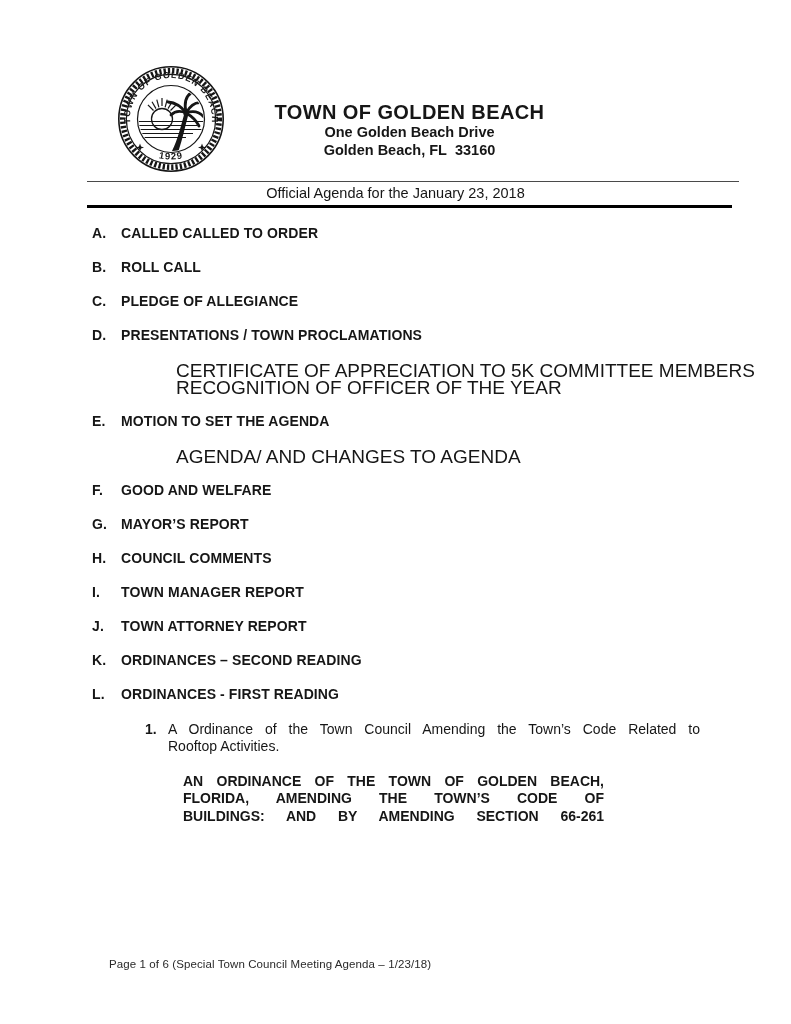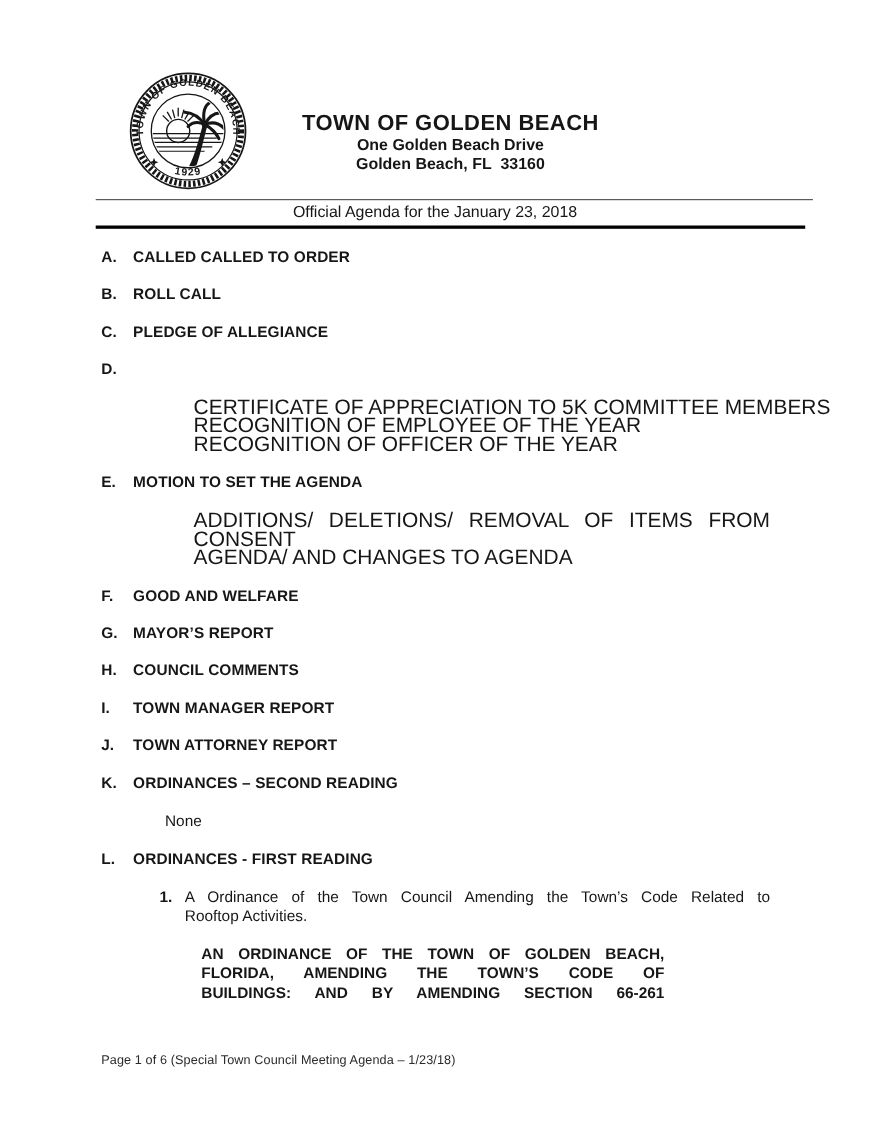--- a/index.html
+++ b/index.html
@@ -147,6 +147,7 @@
 
   <div class="sec">
     <span class="letter">D.</span>
+    <span class="sec-title">PRESENTATIONS / TOWN PROCLAMATIONS</span>
   </div>
   <div class="sub d-sub">
     <div>CERTIFICATE OF APPRECIATION TO 5K COMMITTEE MEMBERS</div>

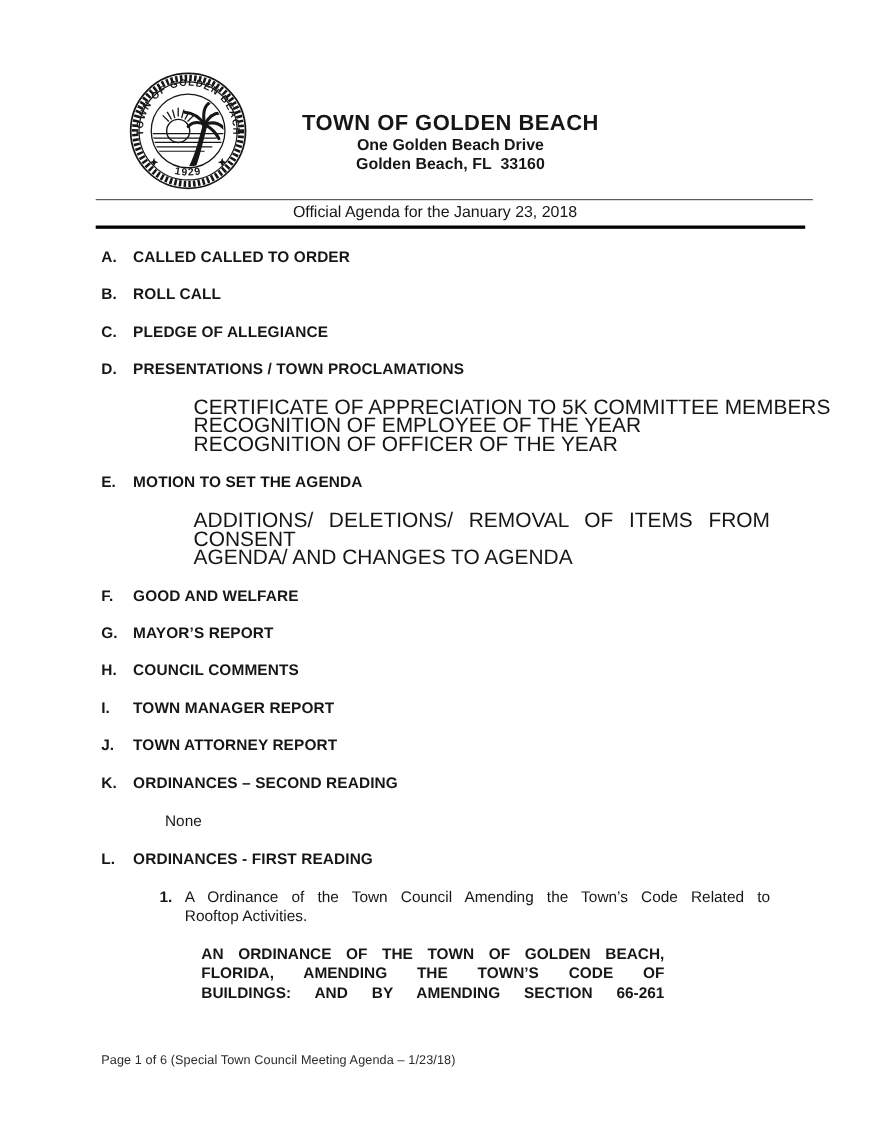--- a/index.html
+++ b/index.html
@@ -151,7 +151,6 @@
   </div>
   <div class="sub d-sub">
     <div>CERTIFICATE OF APPRECIATION TO 5K COMMITTEE MEMBERS</div>
-    <div>RECOGNITION OF EMPLOYEE OF THE YEAR</div>
     <div>RECOGNITION OF OFFICER OF THE YEAR</div>
   </div>
 

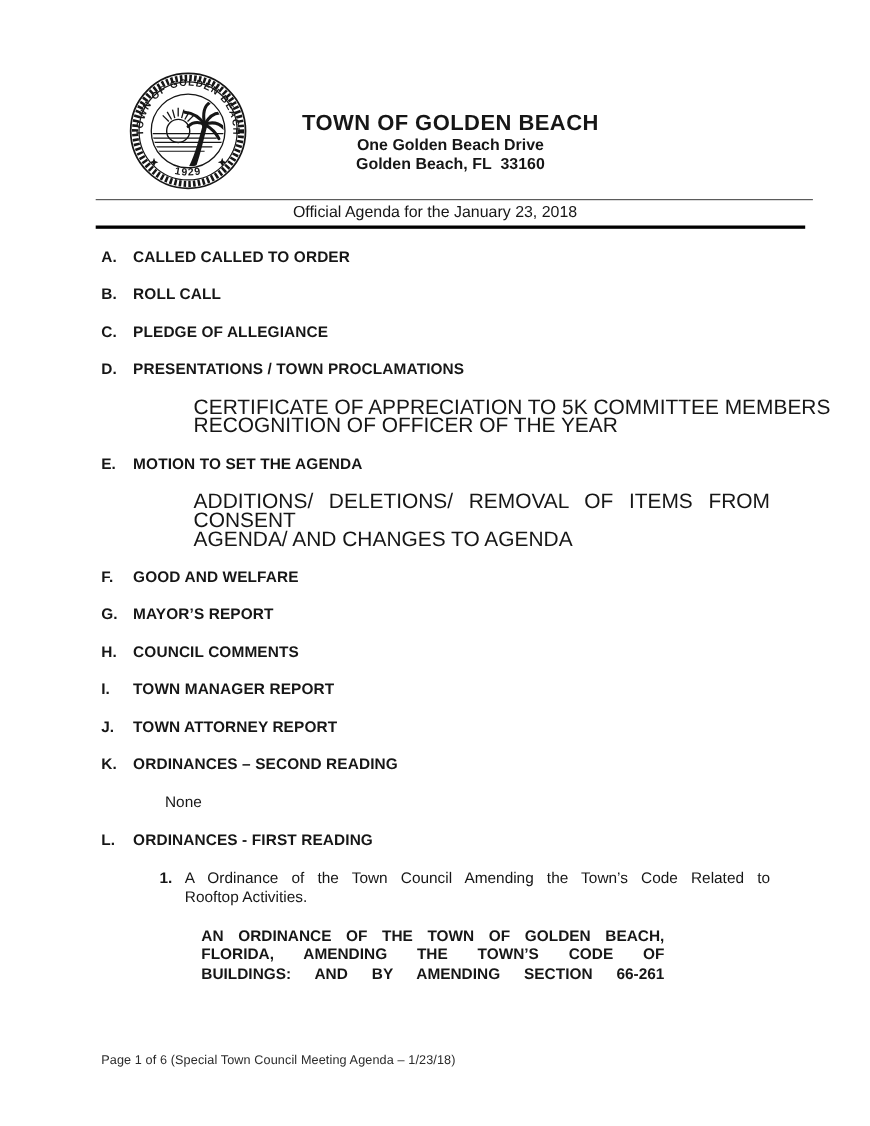--- a/index.html
+++ b/index.html
@@ -159,7 +159,6 @@
     <span class="sec-title">MOTION TO SET THE AGENDA</span>
   </div>
   <div class="sub e-sub">
-    <div class="jline">ADDITIONS/ DELETIONS/ REMOVAL OF ITEMS FROM CONSENT</div>
     <div>AGENDA/ AND CHANGES TO AGENDA</div>
   </div>
 

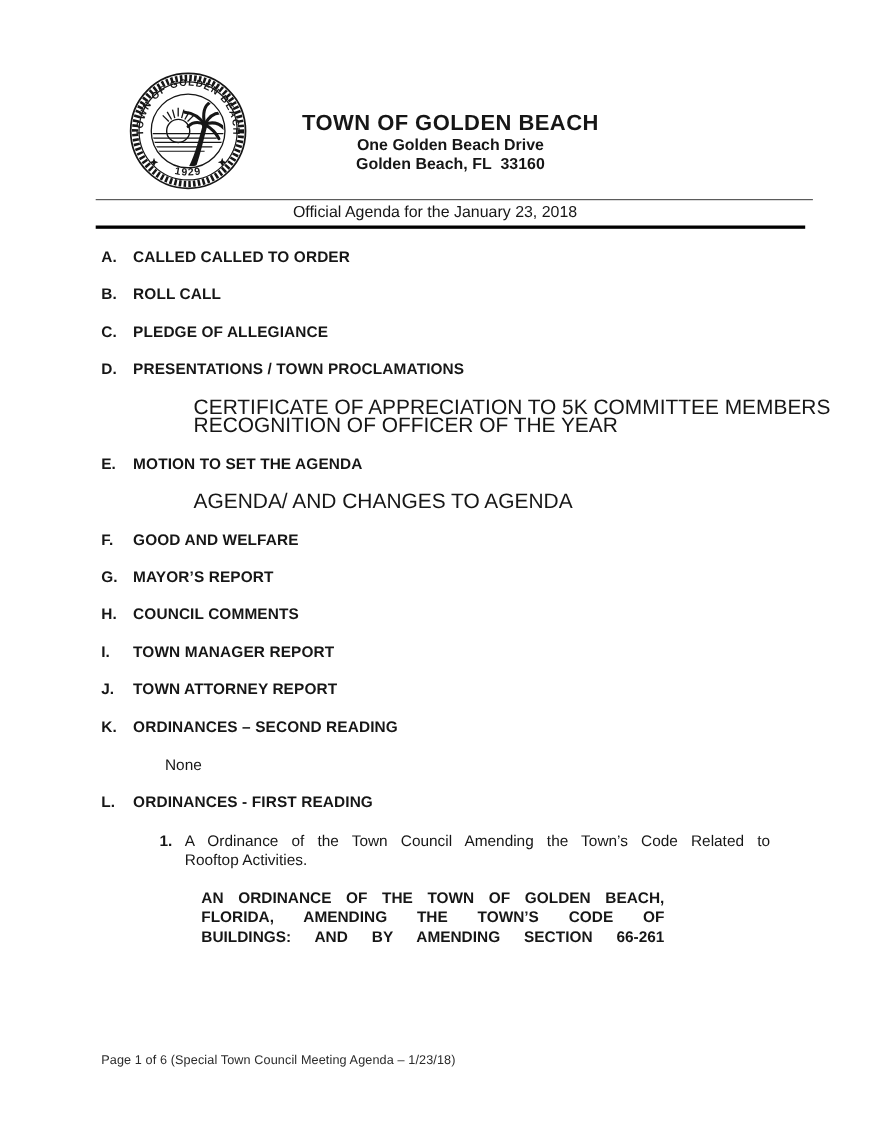--- a/index.html
+++ b/index.html
@@ -191,7 +191,6 @@
     <span class="letter">K.</span>
     <span class="sec-title">ORDINANCES – SECOND READING</span>
   </div>
-  <div class="none-note">None</div>
 
   <div class="sec">
     <span class="letter">L.</span>

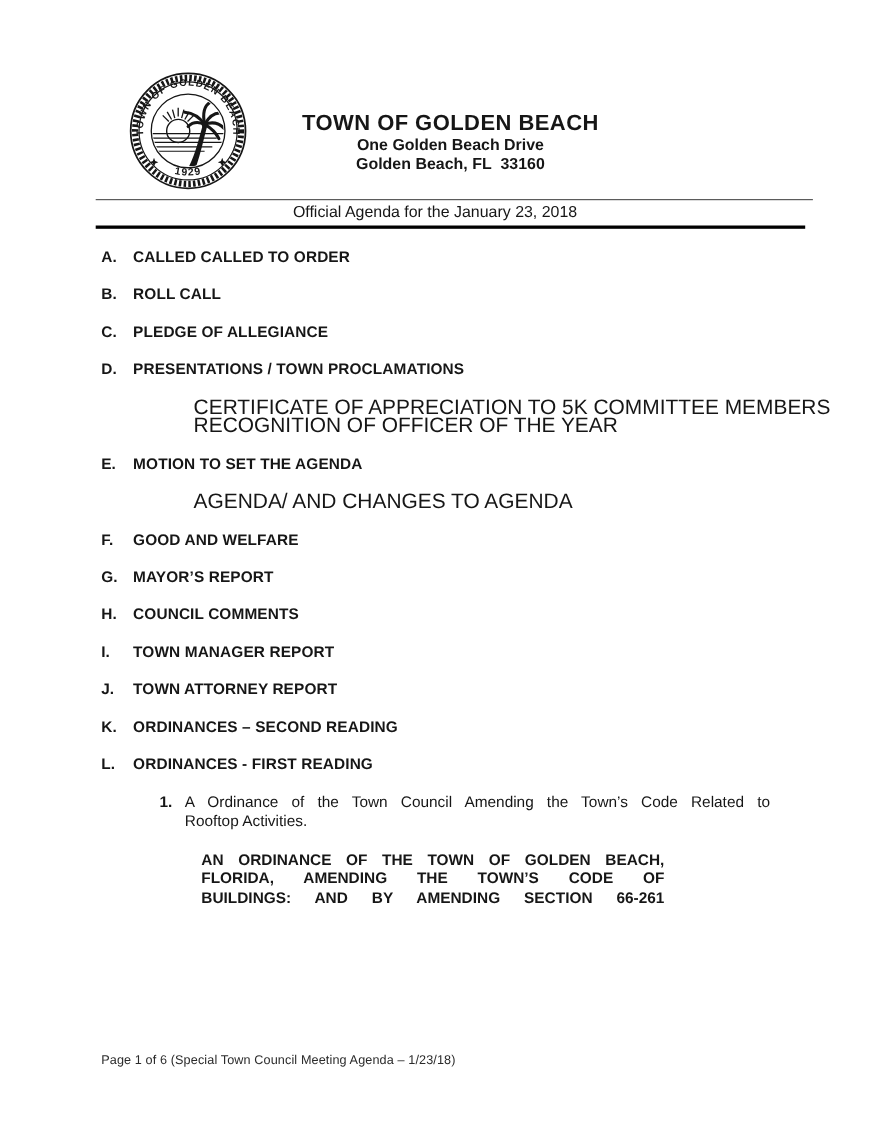--- a/index.html
+++ b/index.html
@@ -45,7 +45,7 @@
 
   .ord-caption { margin: 18px 0 0 183px; width: 421px; font-size: 14px; line-height: 17.3px; font-weight: bold; }
 
-  .footer { position: absolute; left: 92px; top: 958px; font-size: 11.5px; color: #2a2a2a; letter-spacing: 0.1px; }
+  .footer { position: absolute; left: 109px; top: 958px; font-size: 11.5px; color: #2a2a2a; letter-spacing: 0.1px; }
 </style>
 </head>
 <body>

